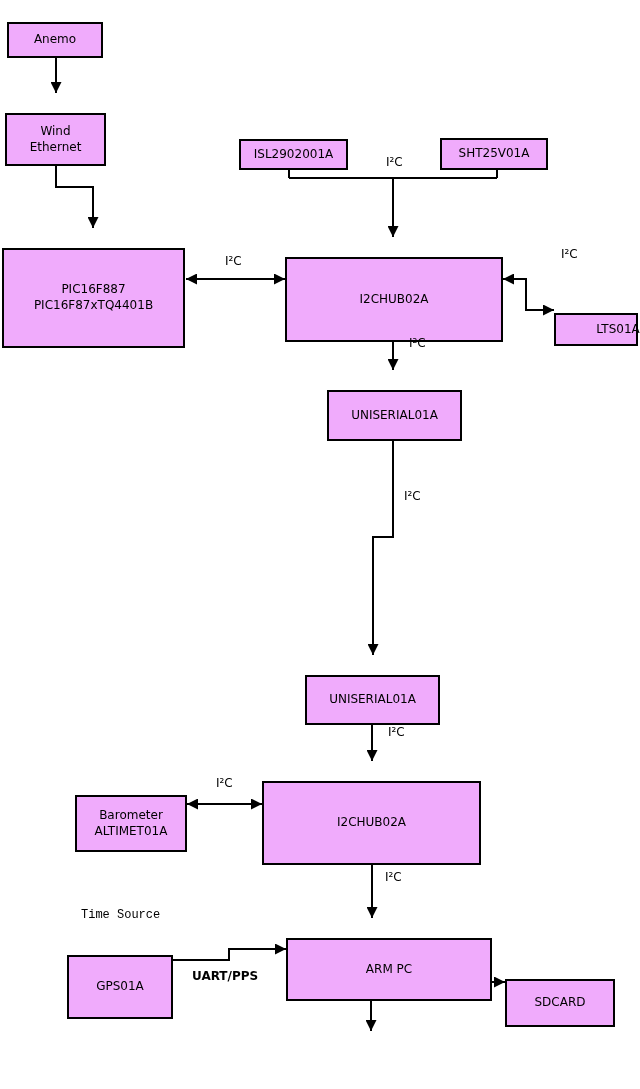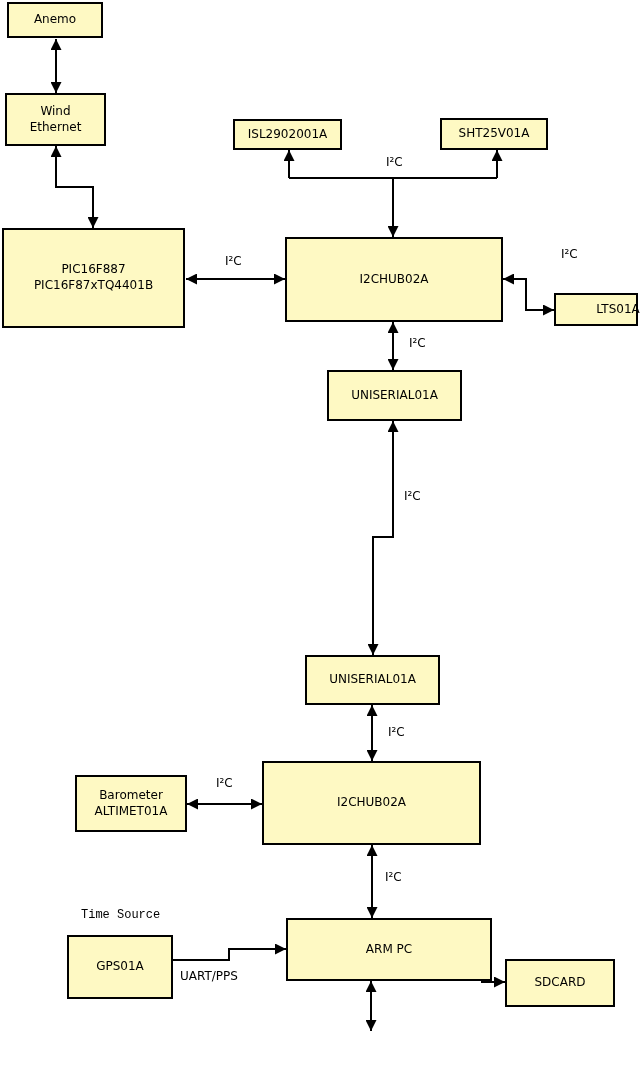--- a/index.html
+++ b/index.html
@@ -17,7 +17,7 @@
   .node {
     position: absolute;
     box-sizing: border-box;
-    background: #fef9c3;
+    background: #f0abfc;
     border: 2px solid #000000;
     display: flex;
     align-items: center;
@@ -26,6 +26,7 @@
     white-space: pre-line;
     font-size: 12px;
     line-height: 1.32;
+    margin-top: 20px;
   }
   .edge-label {
     position: absolute;

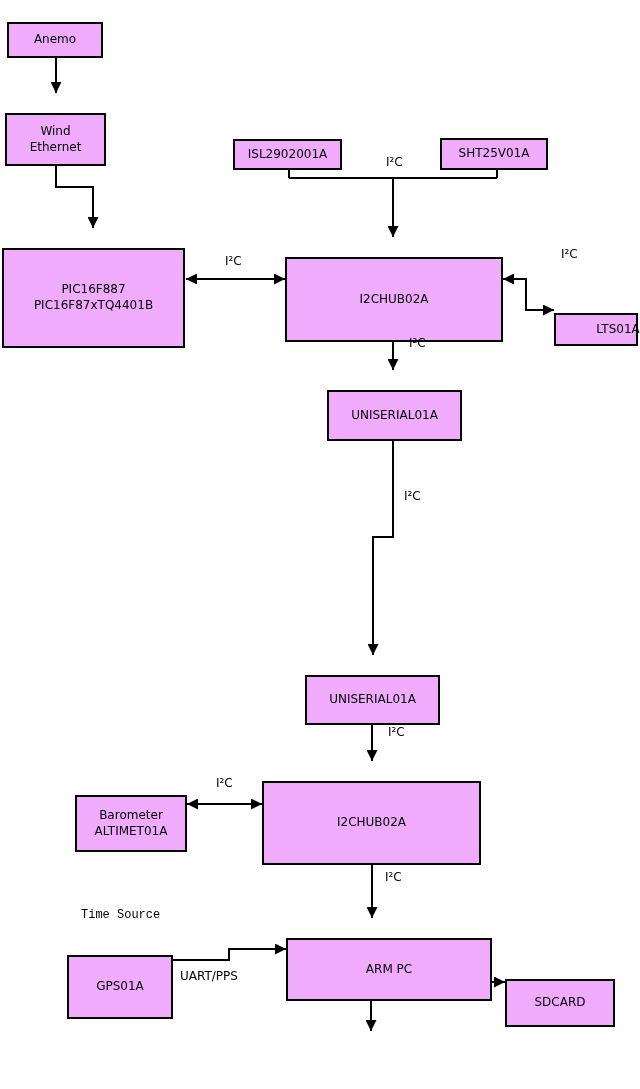--- a/index.html
+++ b/index.html
@@ -72,7 +72,7 @@
   <div class="node" style="left:2px; top:228px; width:183px; height:100px;">PIC16F887
 PIC16F87xTQ4401B</div>
 
-  <div class="node" style="left:233px; top:119px; width:109px; height:31px;">ISL2902001A</div>
+  <div class="node" style="left:239px; top:119px; width:109px; height:31px;">ISL2902001A</div>
 
   <div class="node" style="left:440px; top:118px; width:108px; height:32px;">SHT25V01A</div>
 

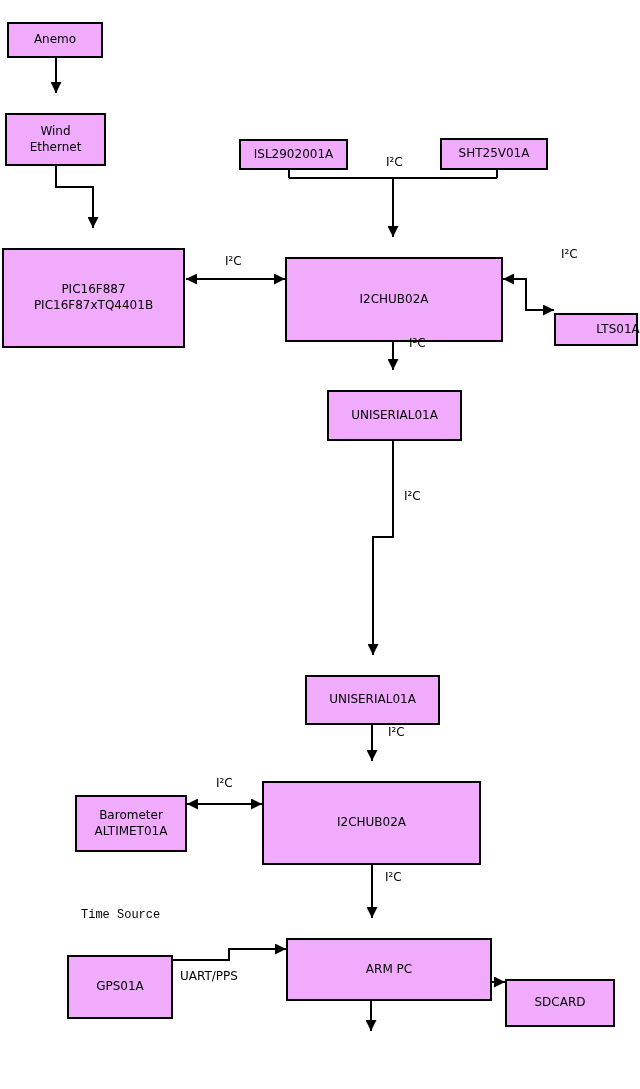--- a/index.html
+++ b/index.html
@@ -114,7 +114,7 @@
 
   <div class="edge-label" style="left:81px; top:908px;font-family:Liberation Mono, monospace;">Time Source</div>
 
-  <div class="edge-label" style="left:180px; top:969px;">UART/PPS</div>
+  <div class="edge-label" style="left:192px; top:969px;font-weight:bold;">UART/PPS</div>
 
 </div>
 

